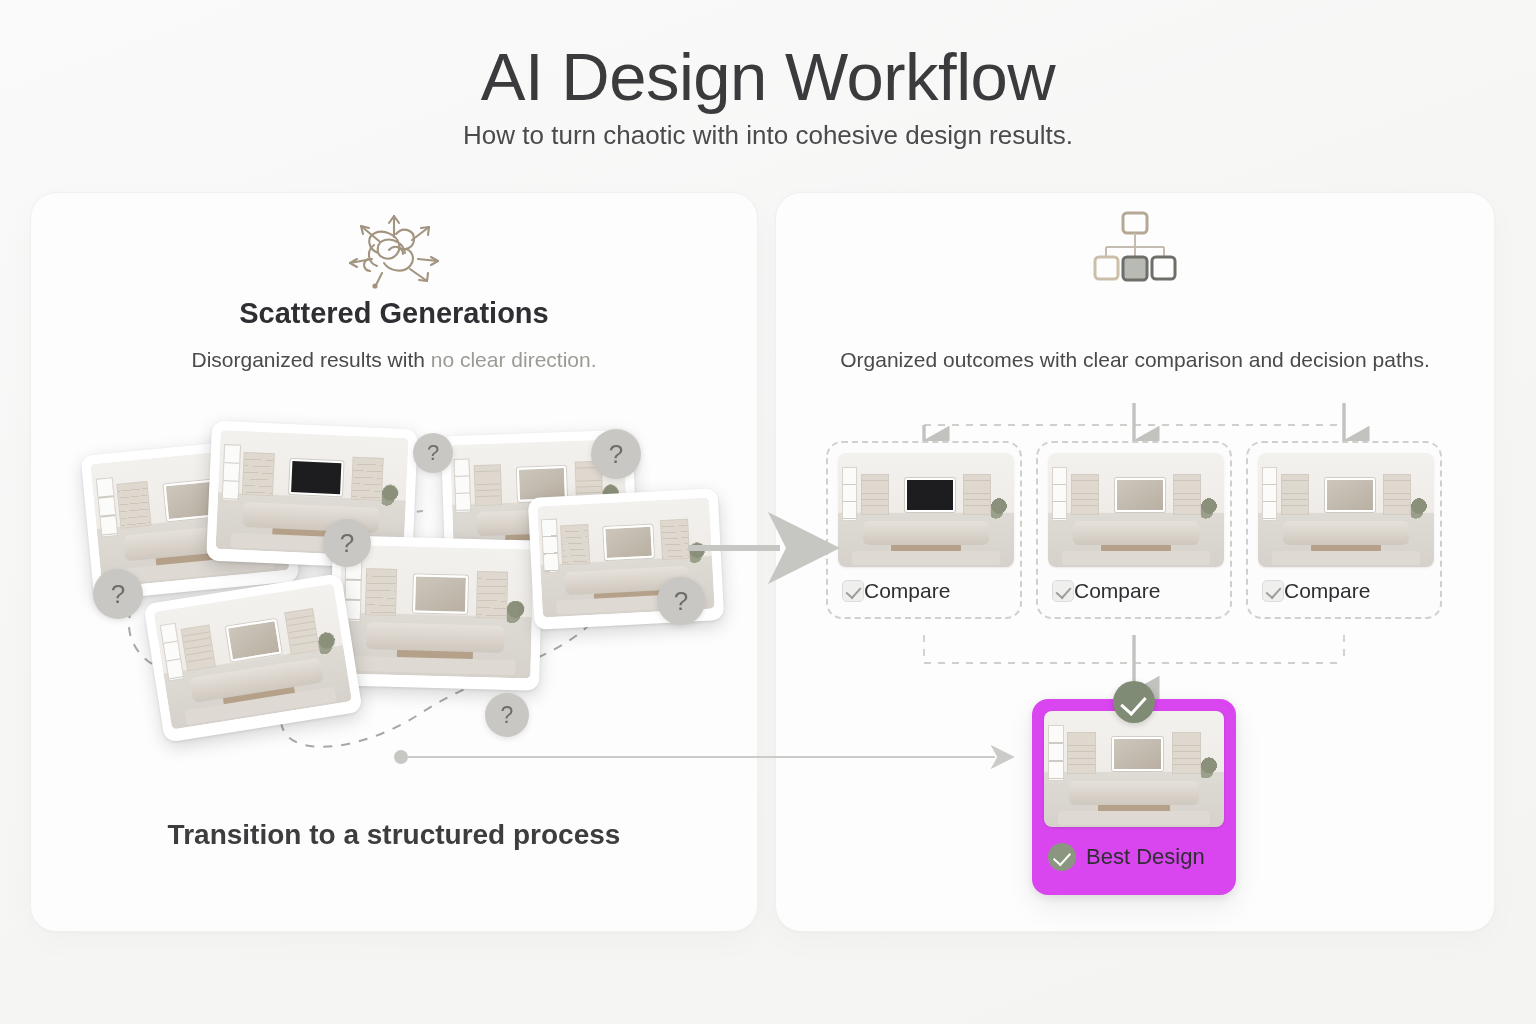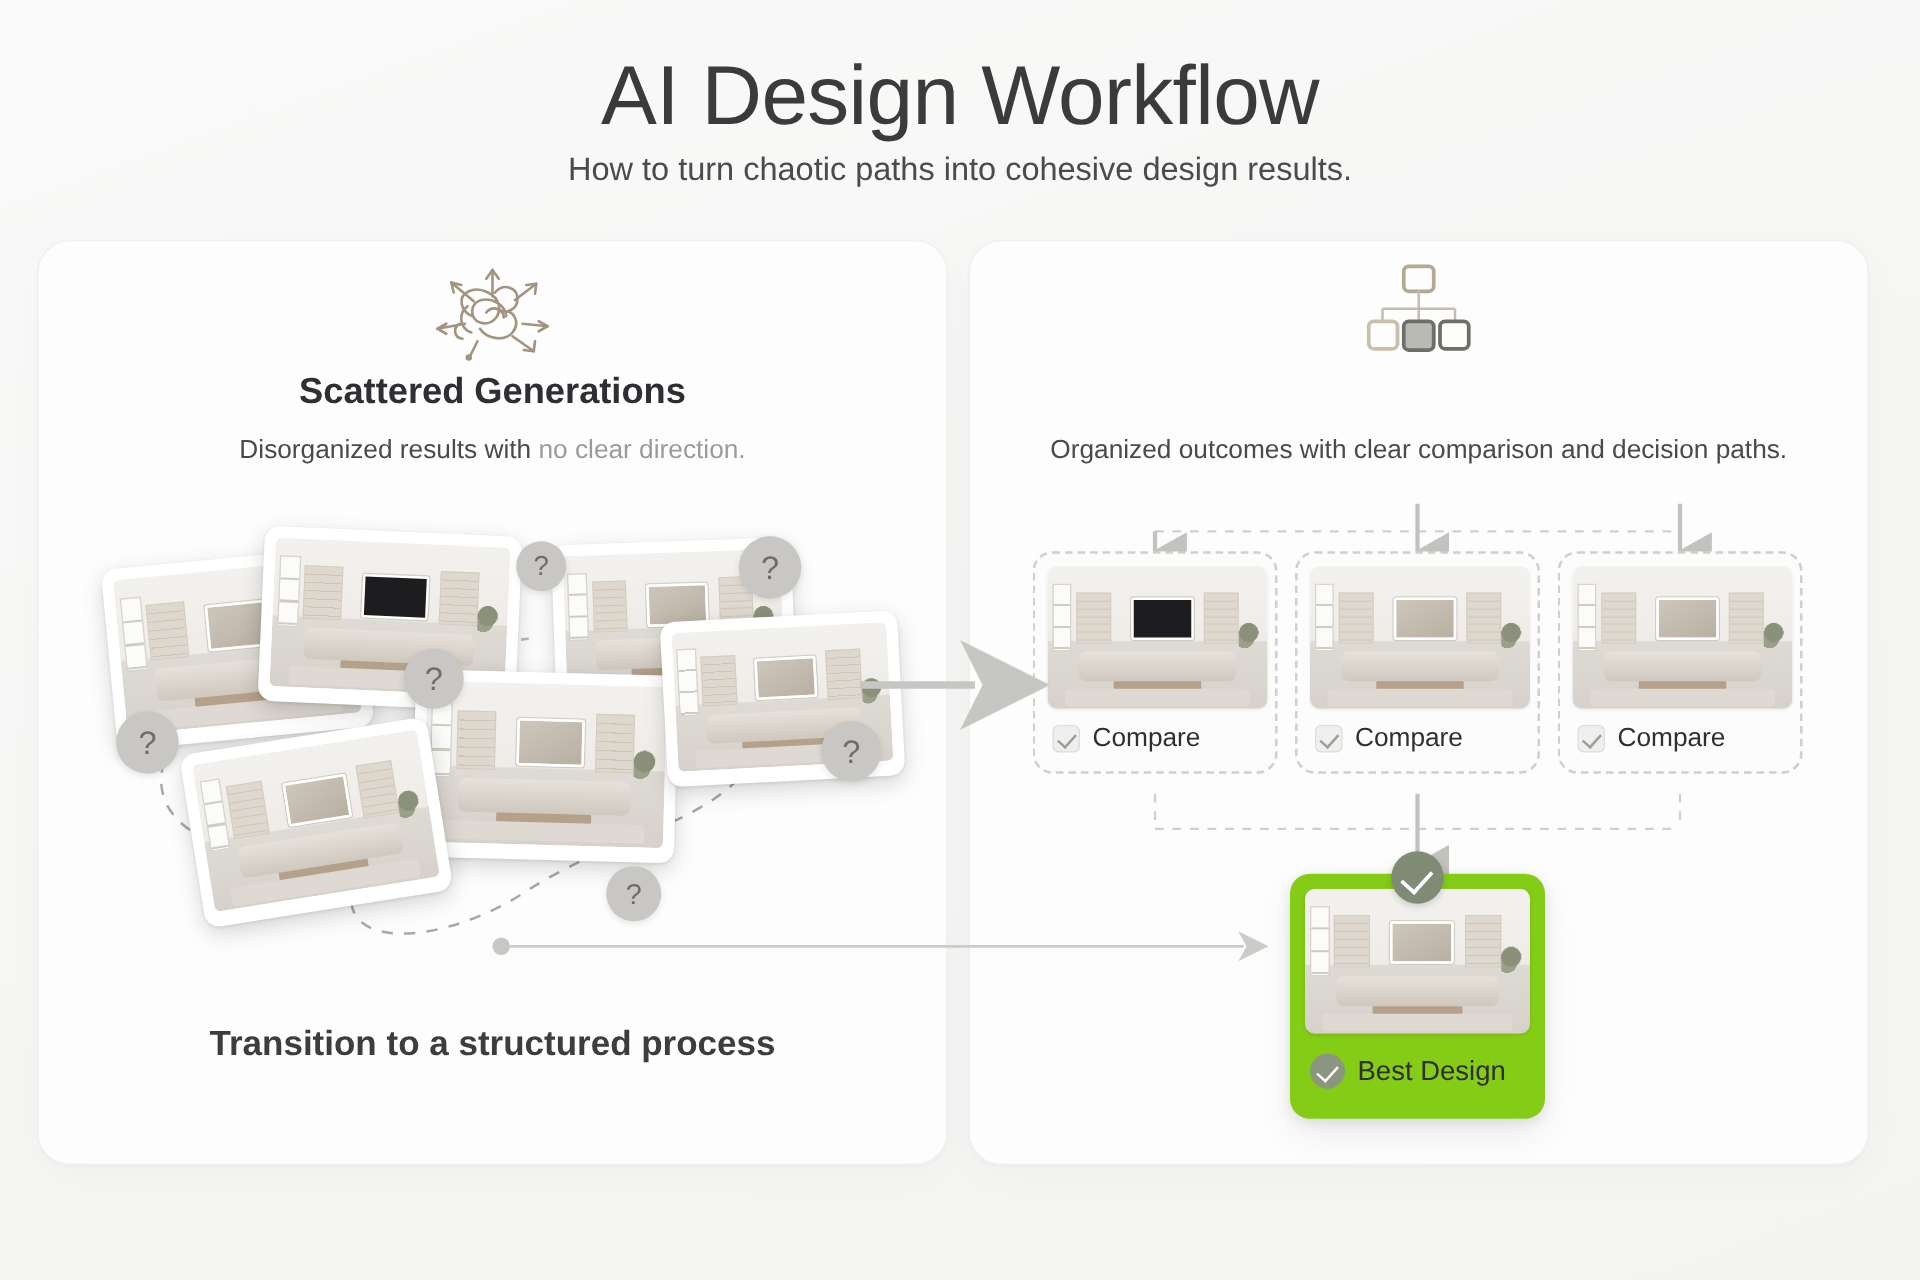--- a/index.html
+++ b/index.html
@@ -204,7 +204,7 @@
 <div id="stage">
 
   <div class="page-title">AI Design Workflow</div>
-  <div class="page-subtitle">How to turn chaotic paths into cohesive design results.</div>
+  <div class="page-subtitle">How to turn chaotic with into cohesive design results.</div>
 
   <div class="panel" id="panel-left">
 

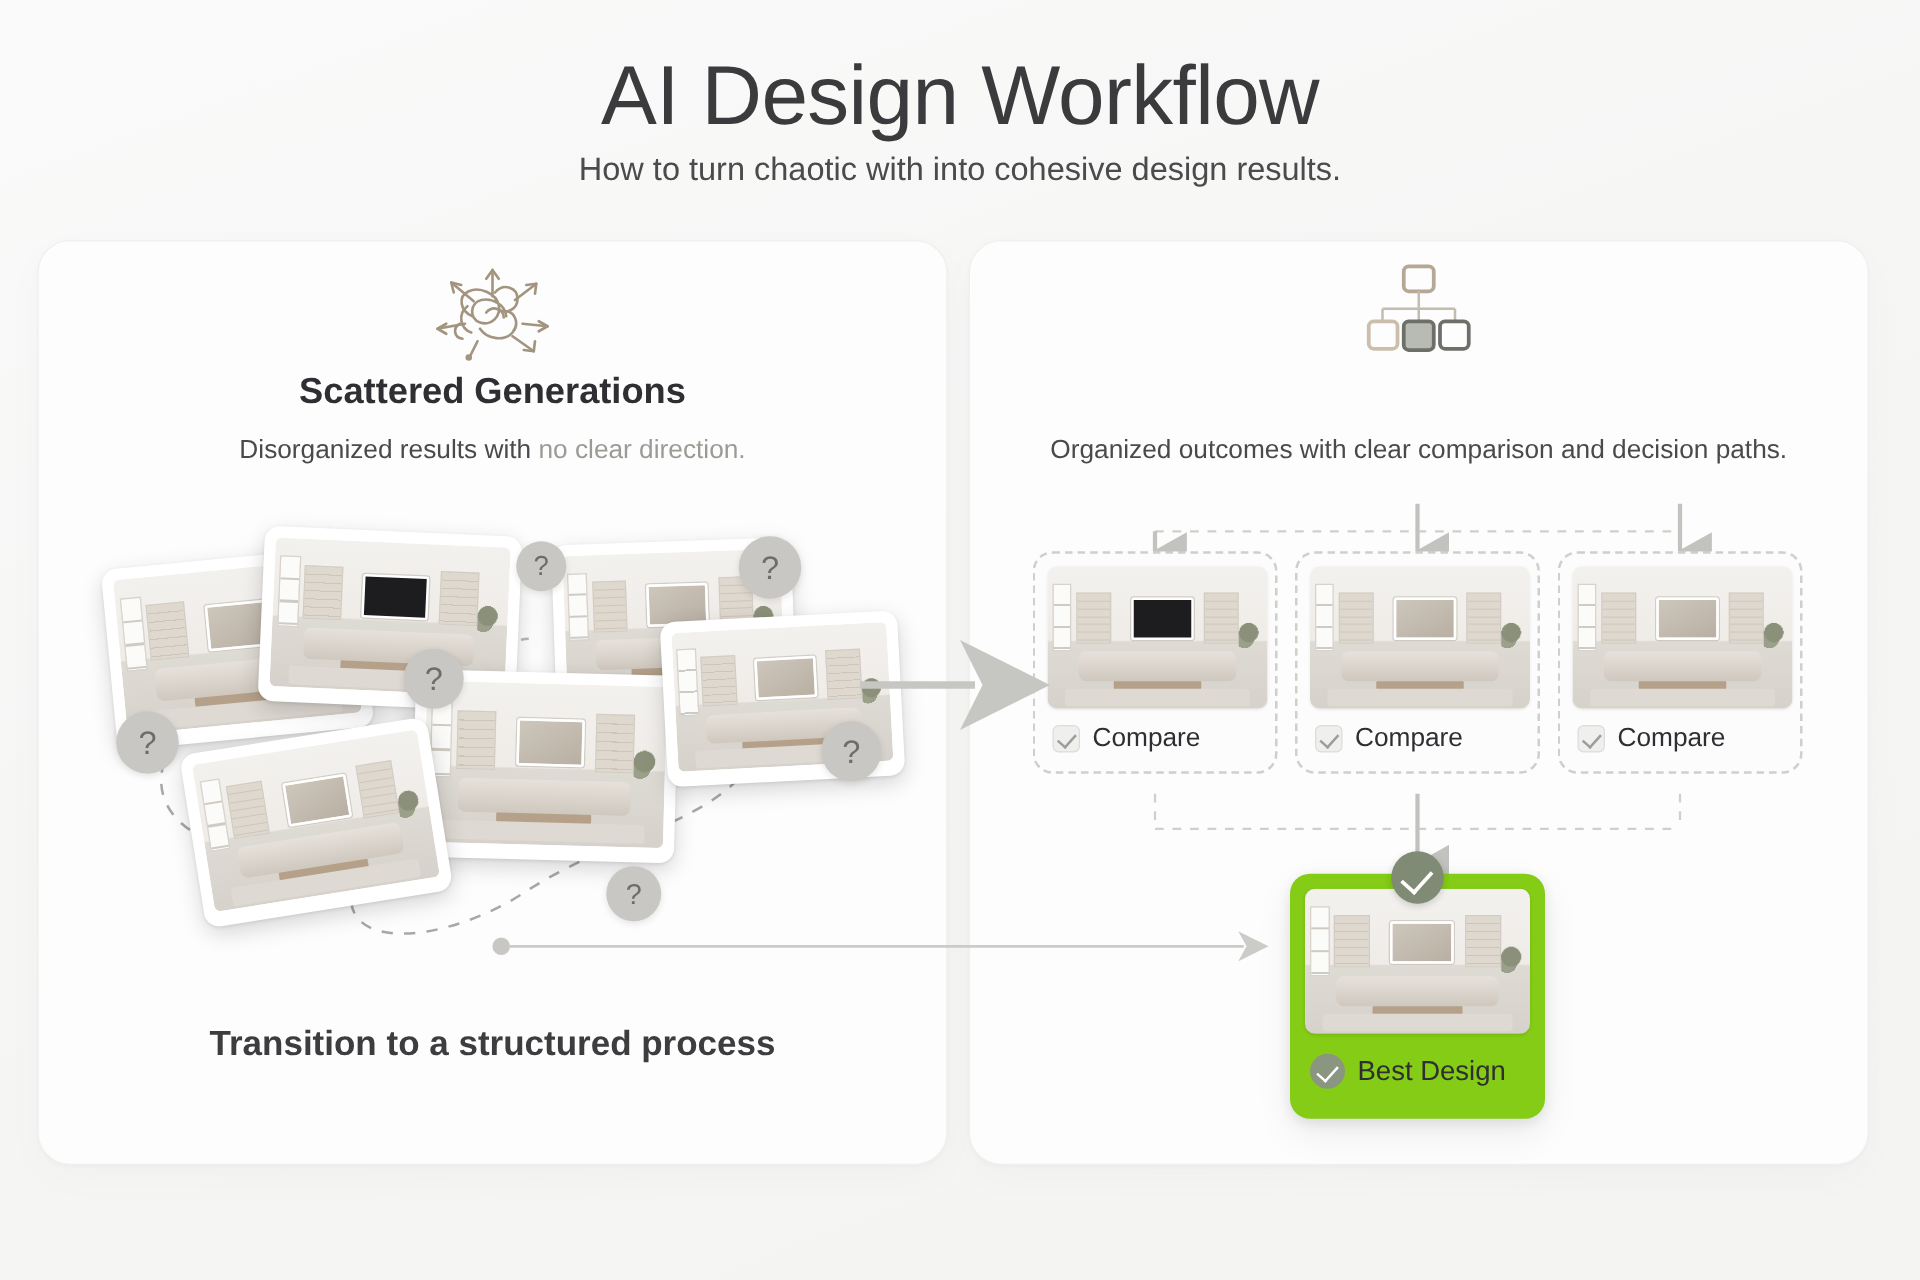--- a/index.html
+++ b/index.html
@@ -146,7 +146,7 @@
     position: relative; box-shadow: 0 1px 2px rgba(0,0,0,.08);
   }
   .compare-row {
-    display: flex; align-items: center; gap: 10px;
+    display: flex; align-items: center; 
     margin-top: 12px; padding-left: 4px;
   }
   .checkbox {

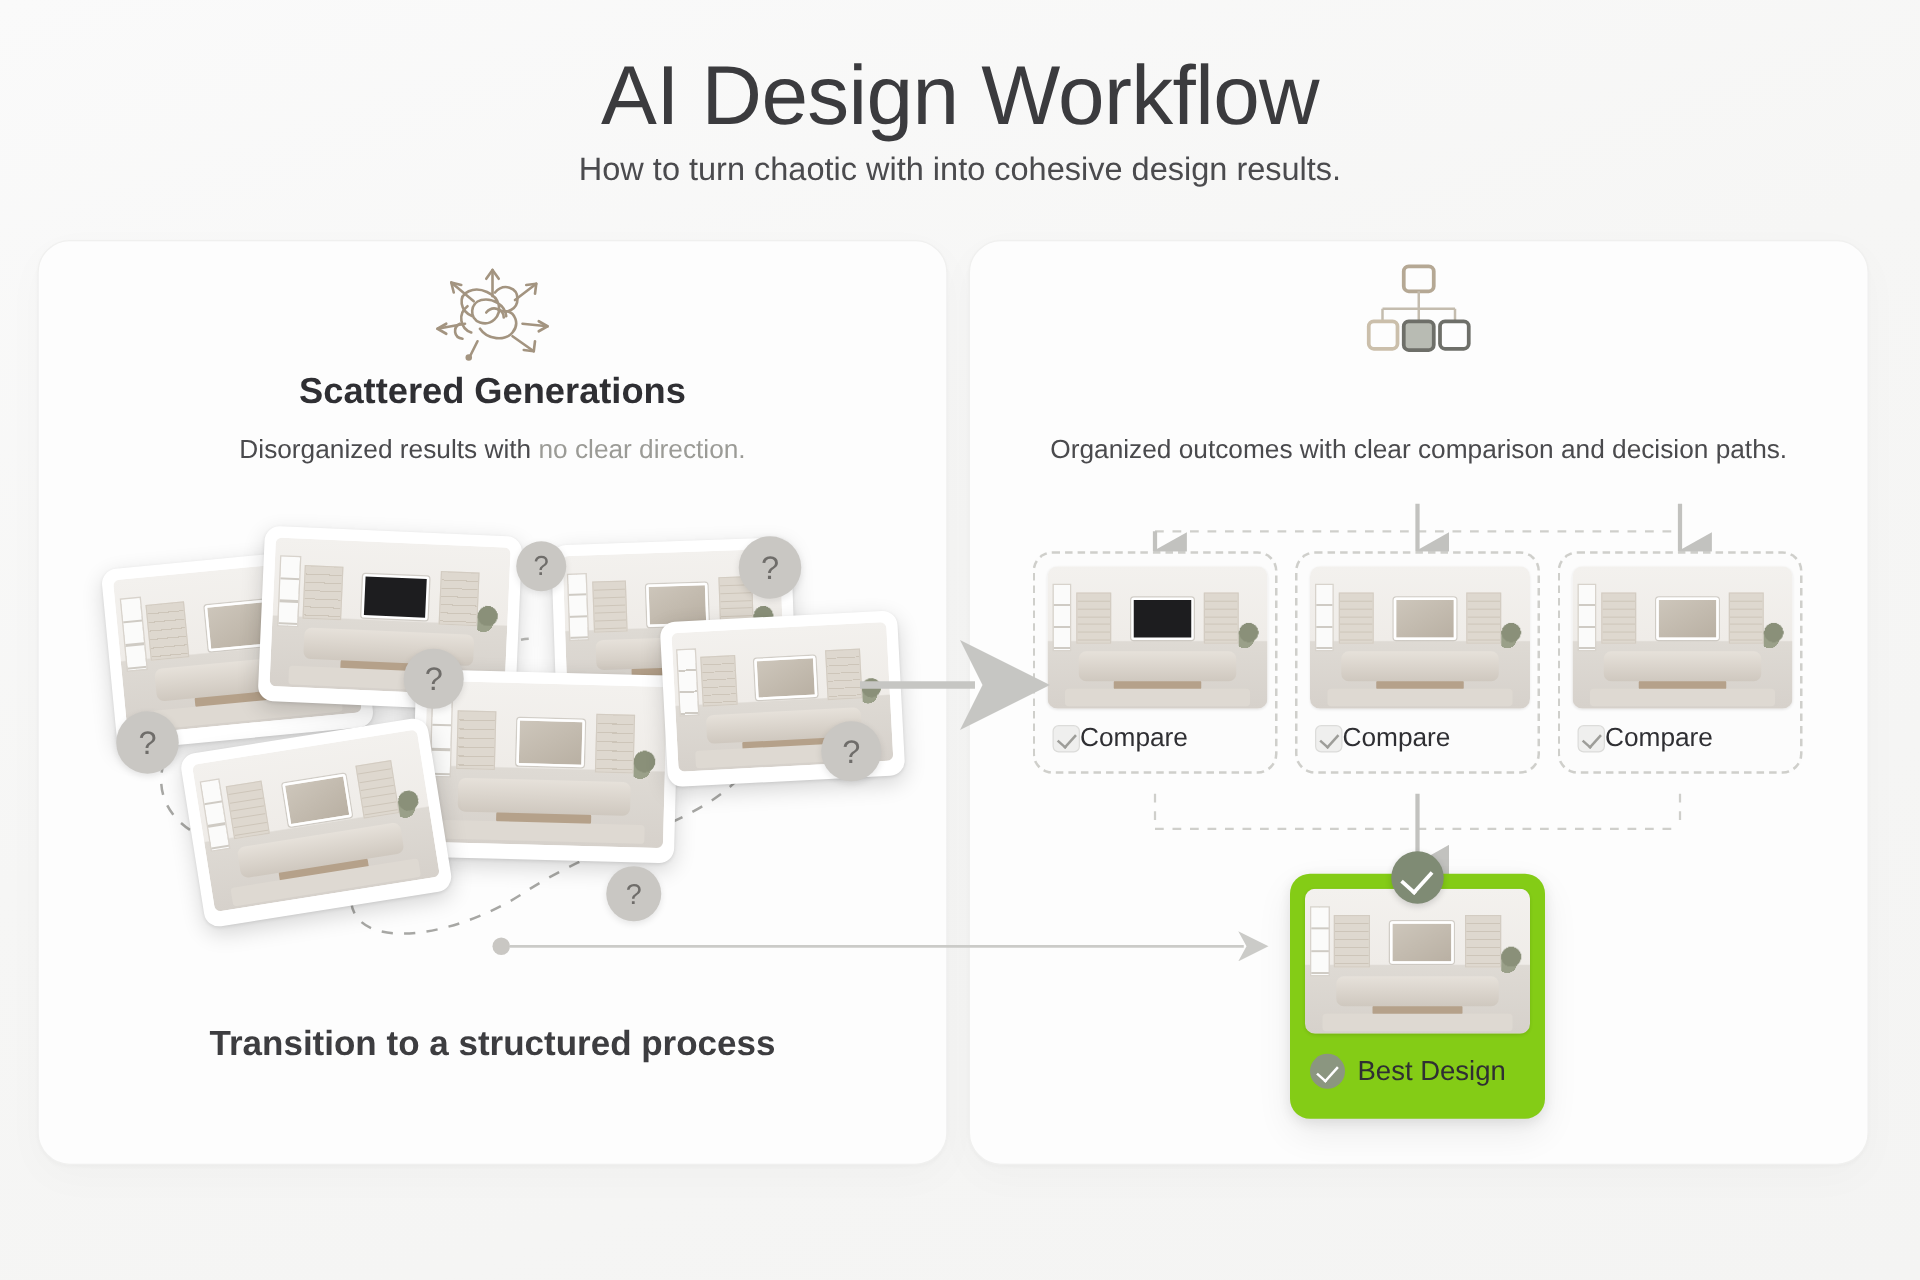--- a/index.html
+++ b/index.html
@@ -166,7 +166,7 @@
   #best-card {
     position: absolute;
     width: 204px; height: 196px;
-    background: #84cc16; border-radius: 16px;
+    background: #d946ef; border-radius: 16px;
     box-shadow: 0 3px 10px rgba(0,0,0,.09), 0 12px 30px rgba(0,0,0,.07);
     padding: 12px;
   }

